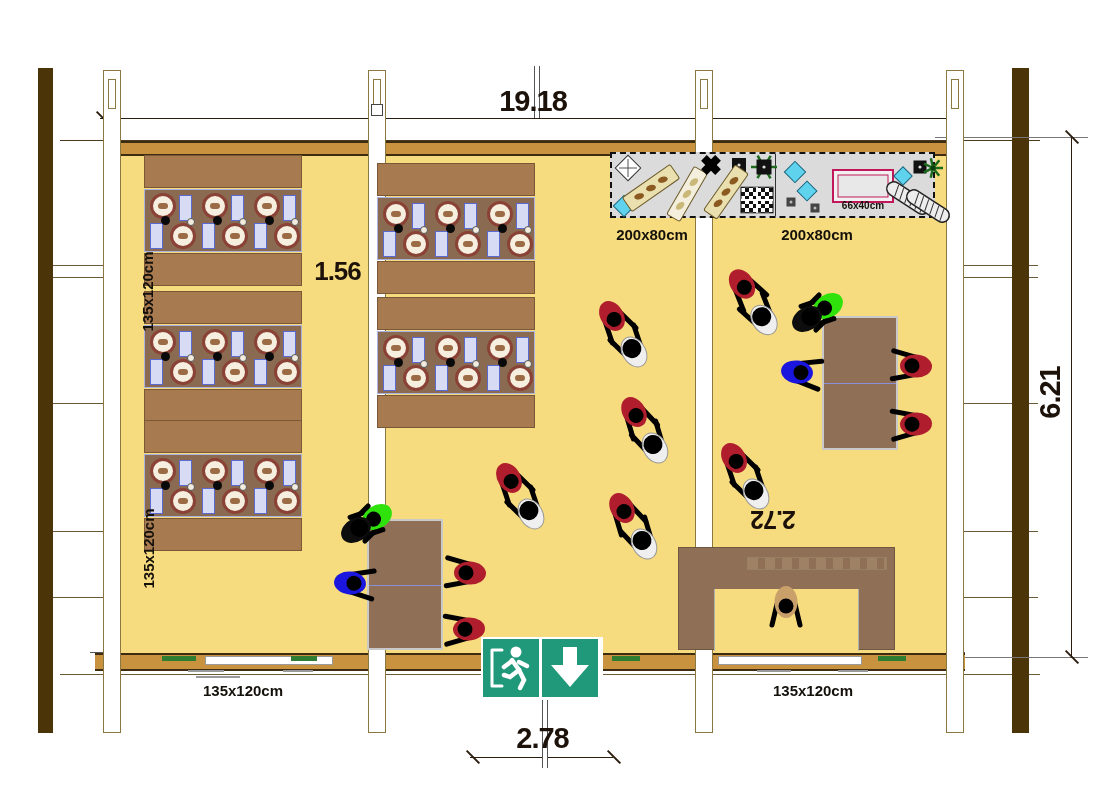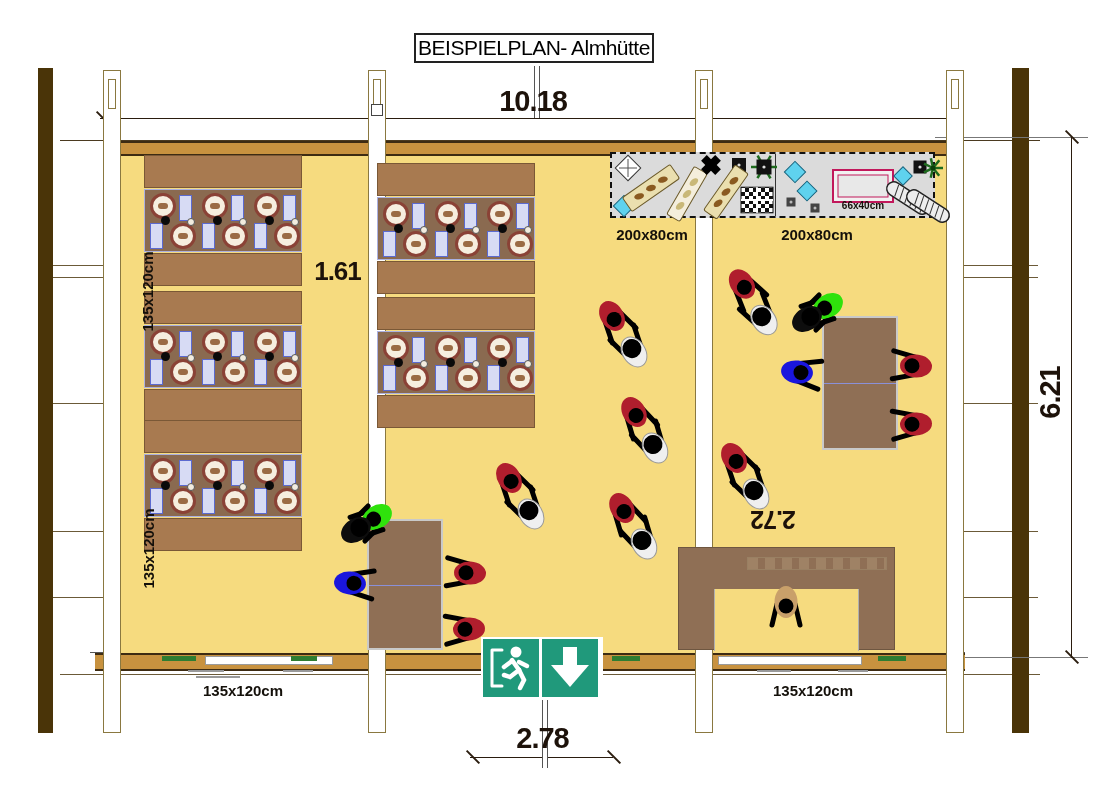--- a/index.html
+++ b/index.html
@@ -109,7 +109,6 @@
       <div class="colcap"></div>
     </div>
 
-  <div id="title-box">BEISPIELPLAN- Almhütte</div>
   <div class="conn" style="left:534px;top:66px;height:52px;"></div>
   <div class="node" style="left:371px;top:104px;"></div>
 

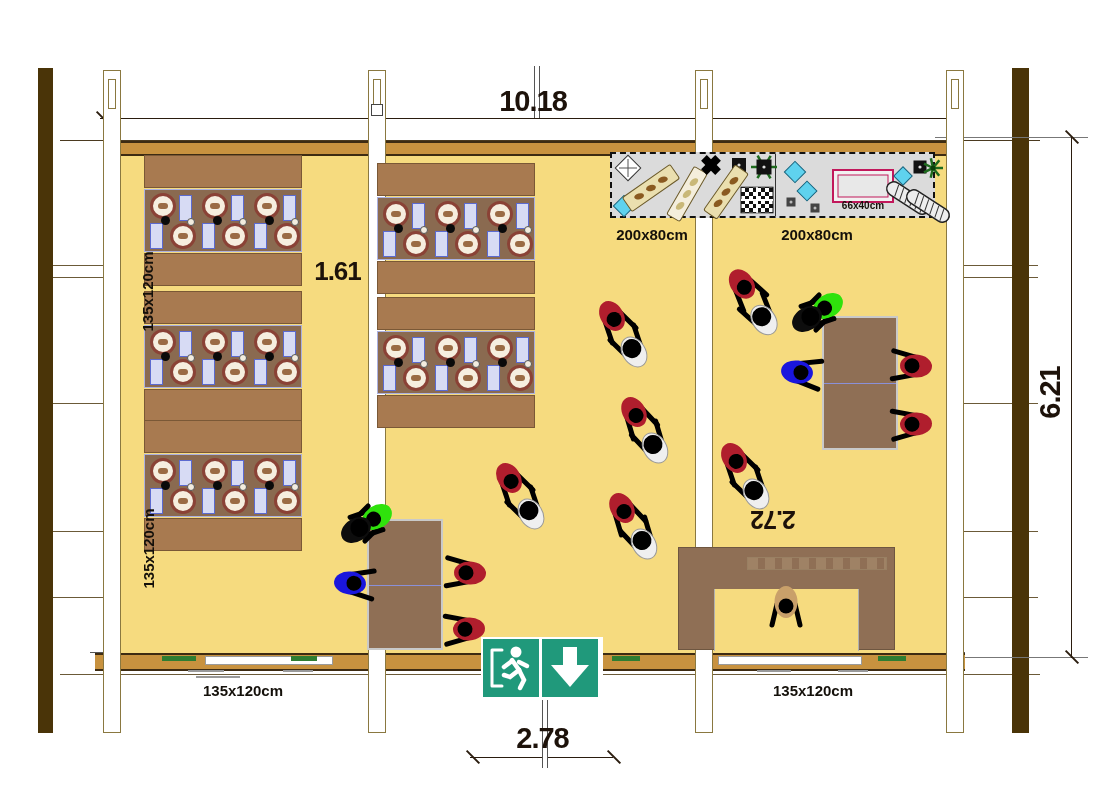--- a/index.html
+++ b/index.html
@@ -112,7 +112,7 @@
   <div class="conn" style="left:534px;top:66px;height:52px;"></div>
   <div class="node" style="left:371px;top:104px;"></div>
 
-  <div class="dimtext toplayer" style="left:473px;top:85px;width:120px;">10.18</div>
+  <div class="dimtext toplayer" style="left:473px;top:85px;width:120px;">19.18</div>
   <div class="dimline" style="left:100px;top:118px;width:857px;"></div>
   <div class="tick" style="left:94px;top:117px;"></div>
   <div class="tick" style="left:366px;top:117px;"></div>

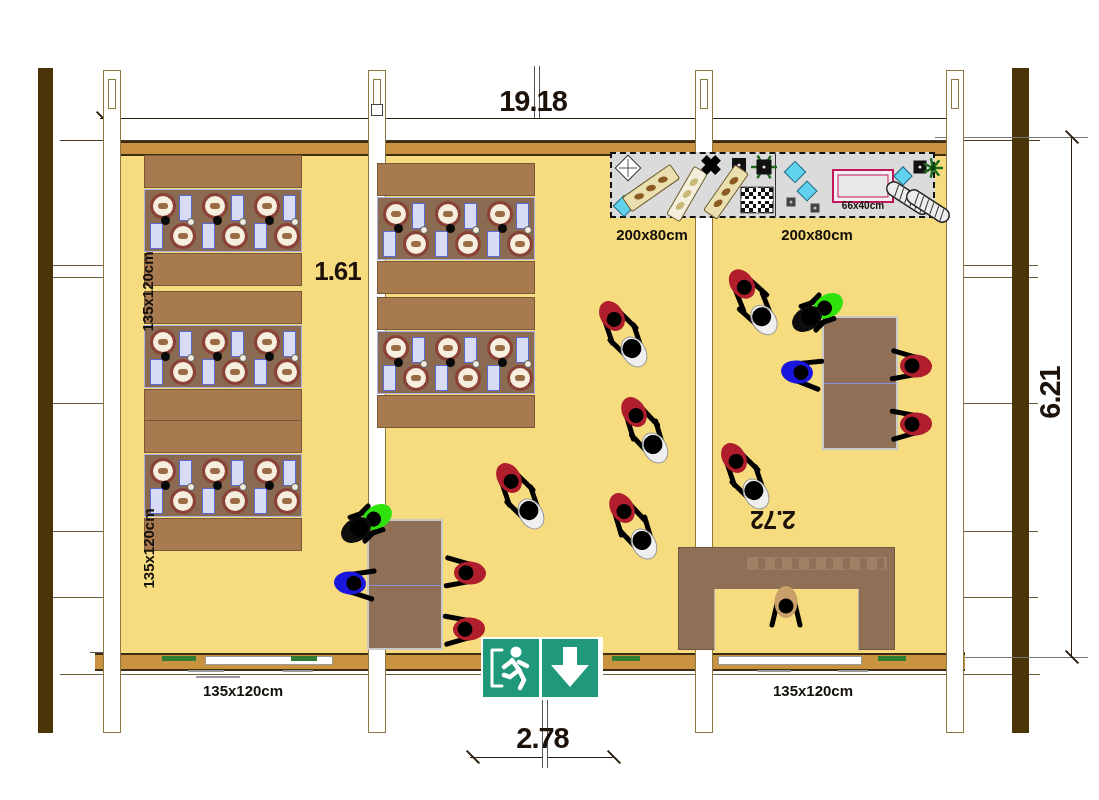--- a/index.html
+++ b/index.html
@@ -125,7 +125,7 @@
   <div class="tick" style="left:1063px;top:656px;"></div>
   <div class="dimtext rot90 toplayer" style="left:1000px;top:376px;width:100px;">6.21</div>
 
-  <div class="dimtext toplayer" style="left:290px;top:256px;width:95px;font-size:26px;">1.61</div>
+  <div class="dimtext toplayer" style="left:290px;top:256px;width:95px;font-size:26px;">1.56</div>
   <div class="dimline" style="left:297px;top:288px;width:143px;"></div>
   <div class="tick" style="left:291px;top:287px;"></div>
   <div class="tick" style="left:374px;top:287px;"></div>

